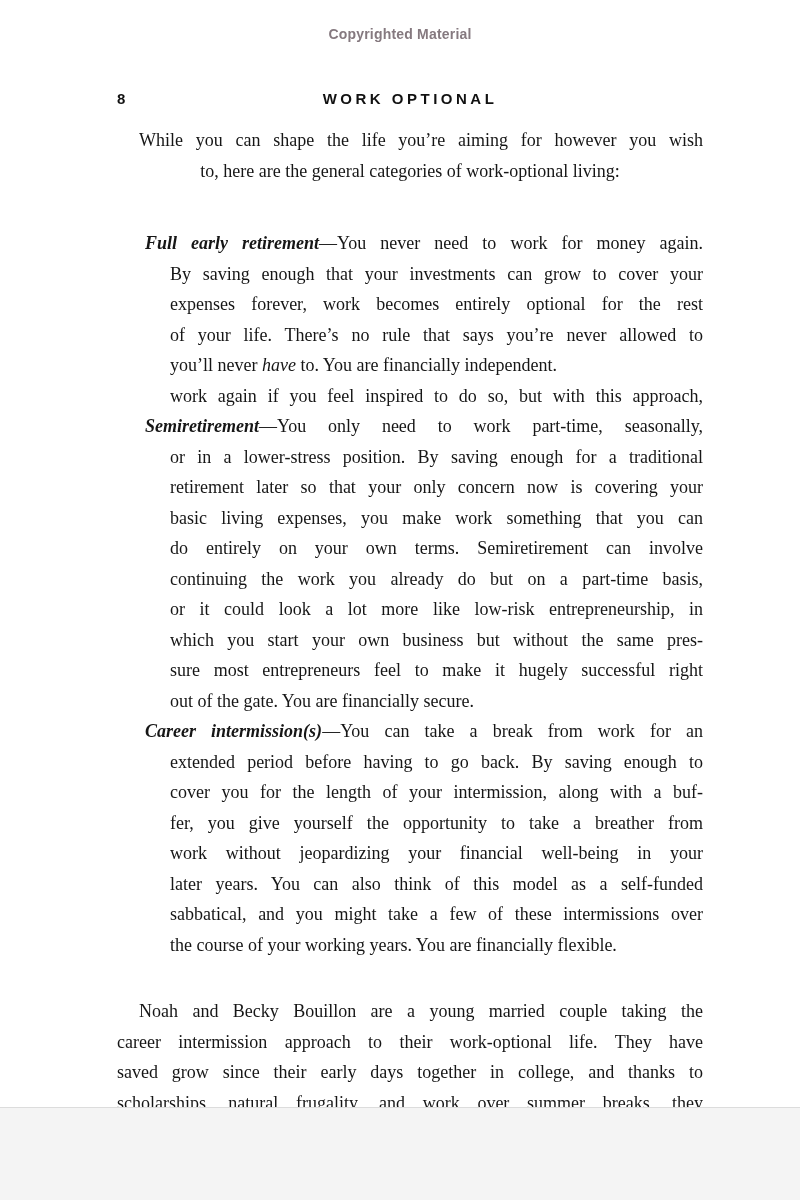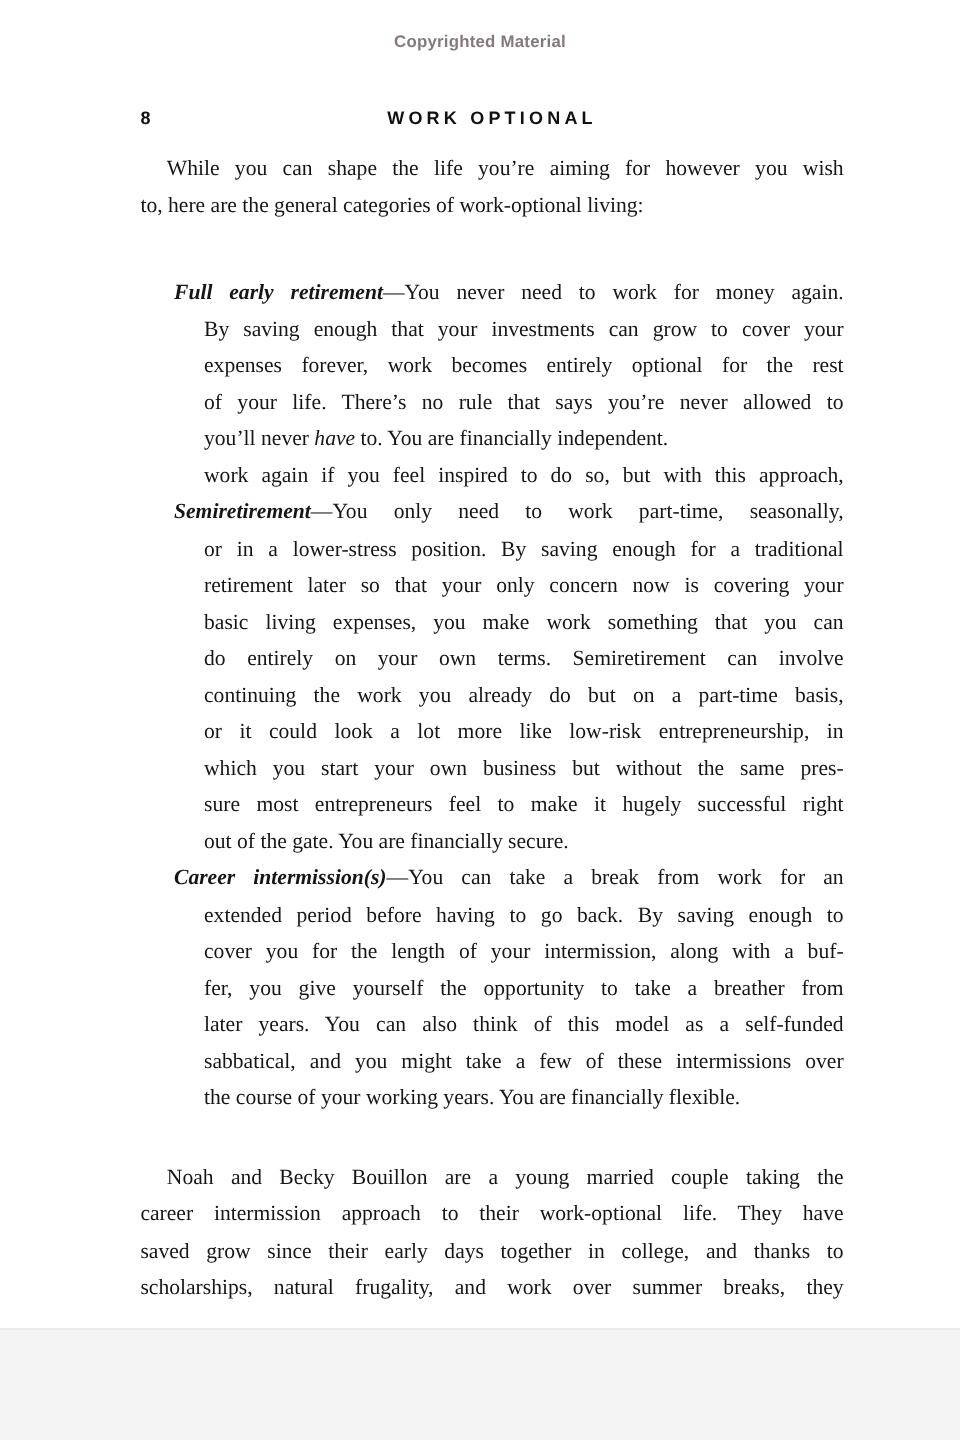--- a/index.html
+++ b/index.html
@@ -65,7 +65,7 @@
     text-align-last: justify;
     -moz-text-align-last: justify;
   }
-  .ind-none { padding-left: 0; }
+  .ind-none { padding-left: 0; text-align: center; }
   .ind-para { padding-left: 22px; }
   .ind-term { padding-left: 28px; }
   .ind-cont { padding-left: 53px; }

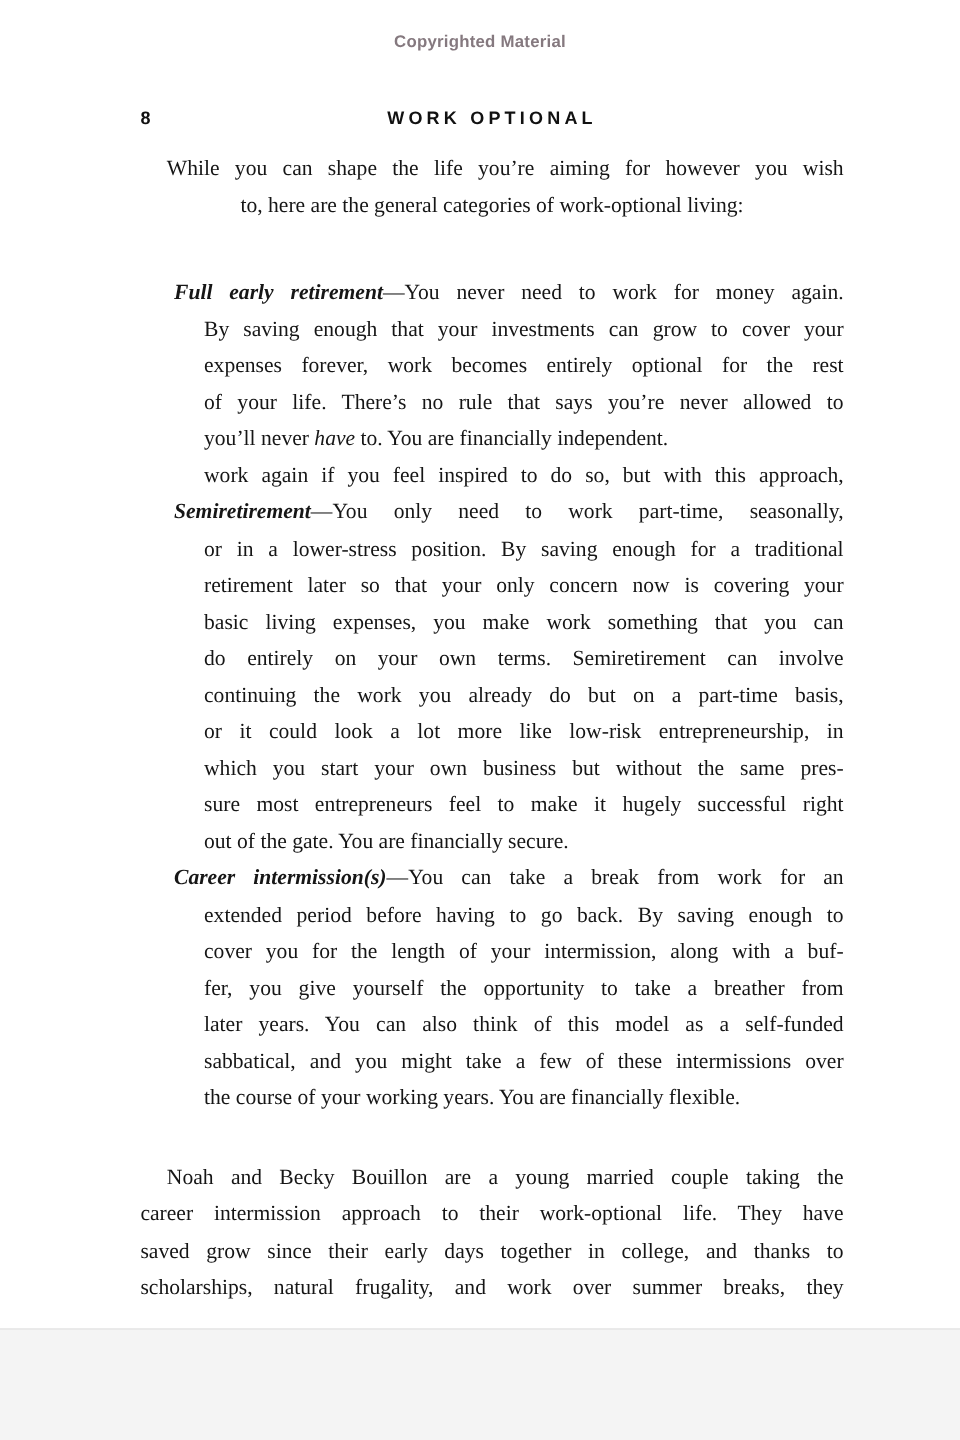--- a/index.html
+++ b/index.html
@@ -113,6 +113,7 @@
           <div class="line ind-cont just"><span>extended period before having to go back. By saving enough to</span></div>
           <div class="line ind-cont just"><span>cover you for the length of your intermission, along with a buf-</span></div>
           <div class="line ind-cont just"><span>fer, you give yourself the opportunity to take a breather from</span></div>
+          <div class="line ind-cont just"><span>work without jeopardizing your financial well-being in your</span></div>
           <div class="line ind-cont just"><span>later years. You can also think of this model as a self-funded</span></div>
           <div class="line ind-cont just"><span>sabbatical, and you might take a few of these intermissions over</span></div>
           <div class="line ind-cont"><span>the course of your working years. You are financially flexible.</span></div>

